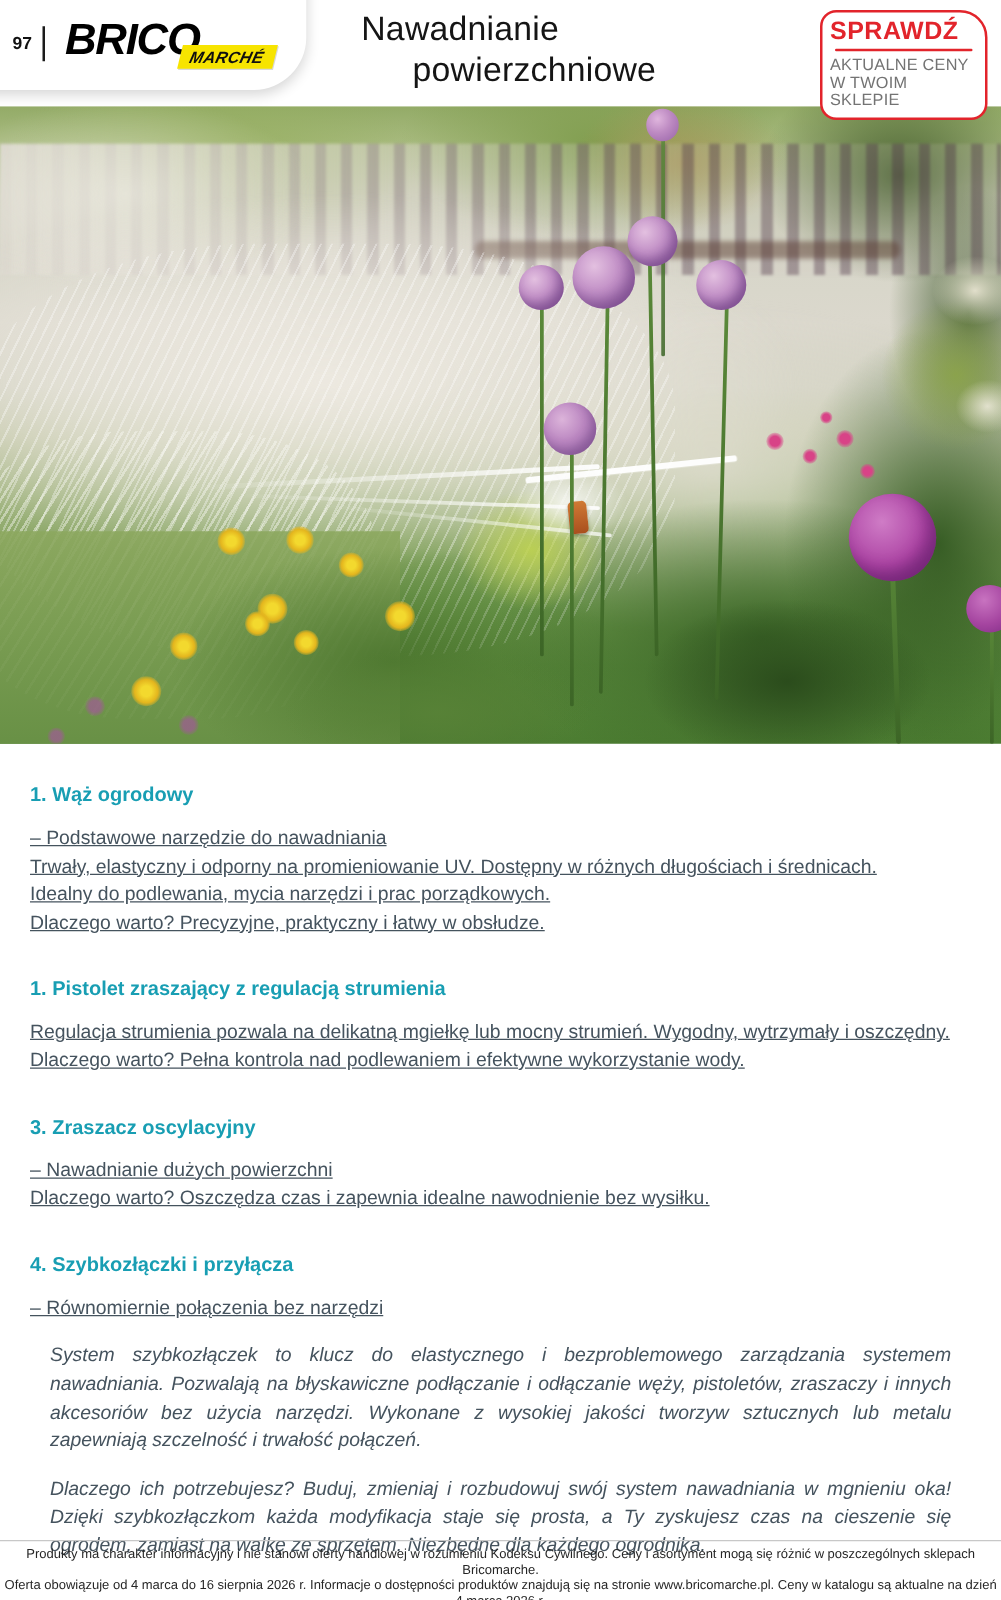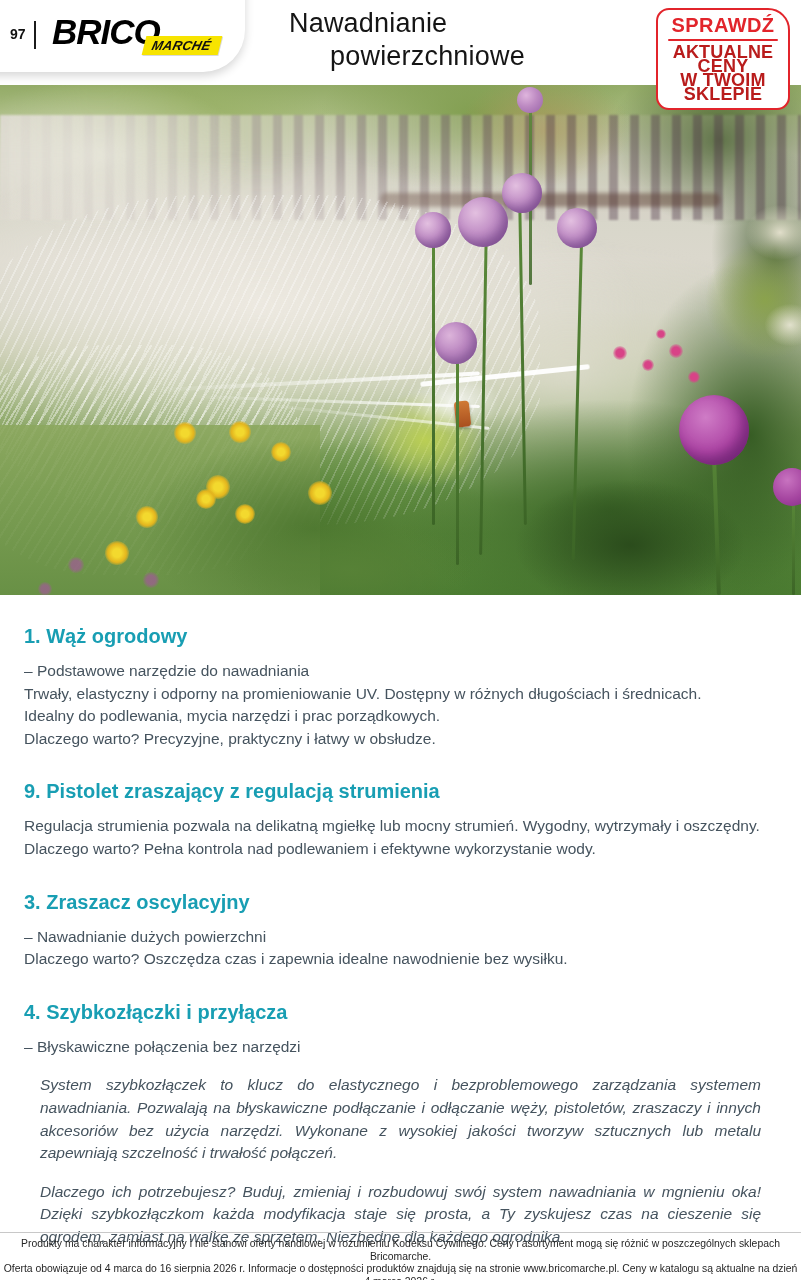--- a/index.html
+++ b/index.html
@@ -42,7 +42,7 @@
     position:absolute; right:11px; top:8px; width:134px;
     background:#fff; border:2.5px solid #e2242b;
     border-radius:13px 22px 13px 13px;
-    padding:4px 6px 7px; text-align:center;
+    padding:4px 6px 7px; text-align:left;
   }
   .badge-top { font-size:20px; font-weight:bold; color:#e2242b; letter-spacing:.4px; }
   .badge-rule { height:2px; background:#e2242b; margin:2px 4px 4px; border-radius:1px; }

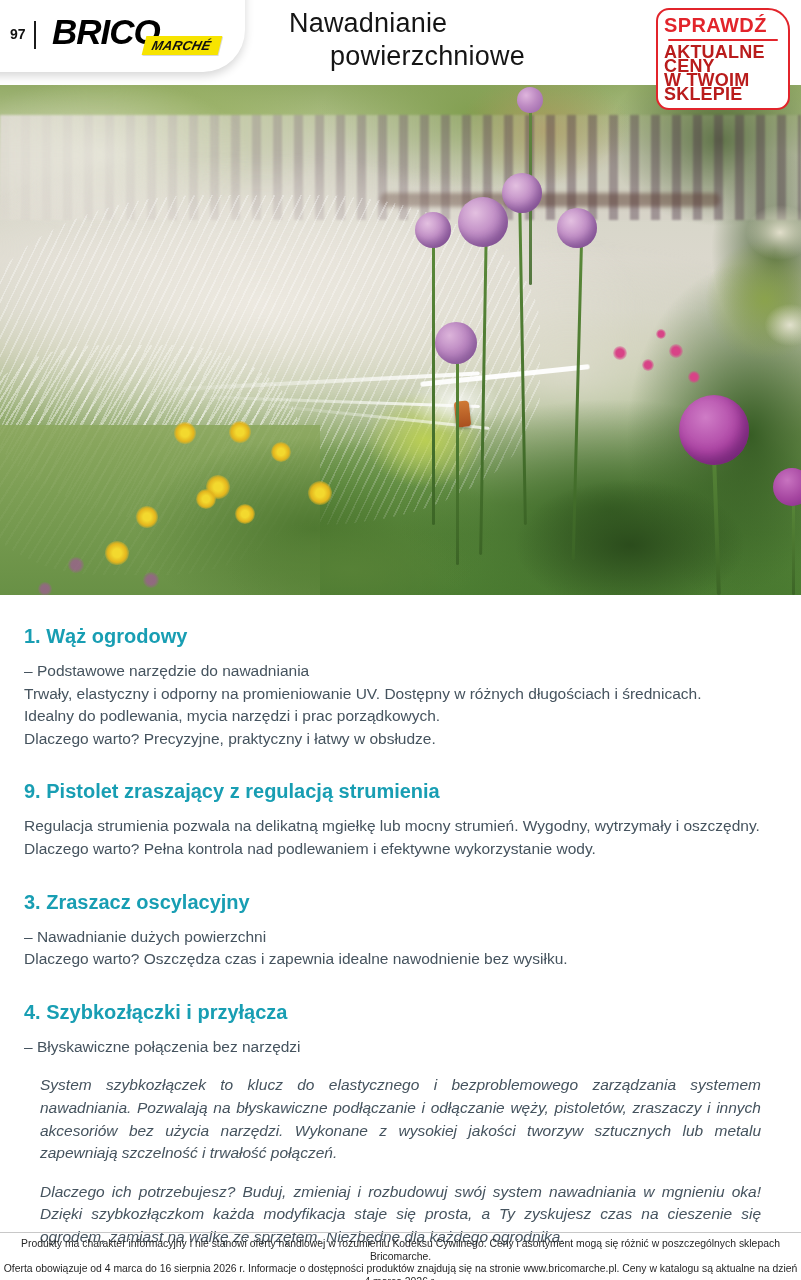--- a/index.html
+++ b/index.html
@@ -46,7 +46,7 @@
   }
   .badge-top { font-size:20px; font-weight:bold; color:#e2242b; letter-spacing:.4px; }
   .badge-rule { height:2px; background:#e2242b; margin:2px 4px 4px; border-radius:1px; }
-  .badge-sub { font-size:18px; font-weight:bold; color:#b91c1c; line-height:14px; letter-spacing:.2px; }
+  .badge-sub { font-size:13px; font-weight:normal; color:#737373; line-height:14px; letter-spacing:.2px; }
 
   
   .photo {

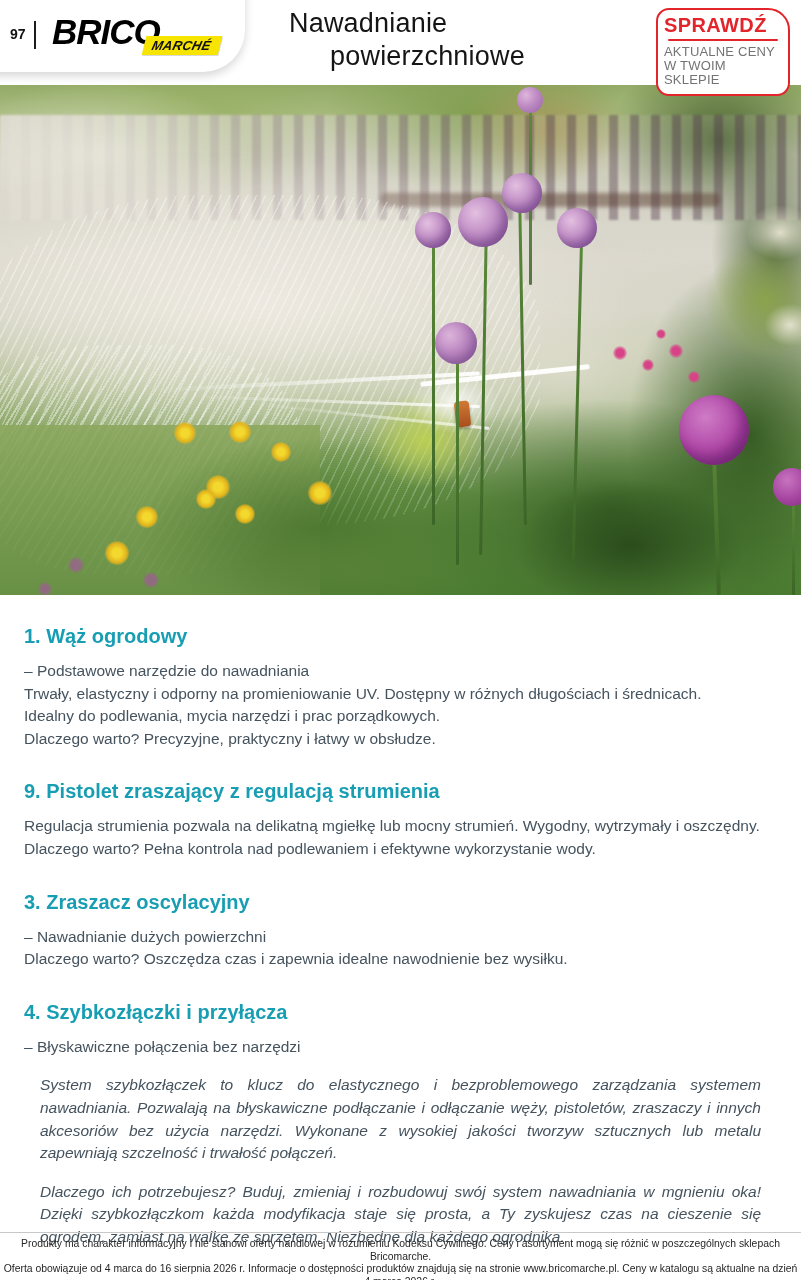--- a/index.html
+++ b/index.html
@@ -67,7 +67,7 @@
     color:#189eb3; font-weight:bold; letter-spacing:-.2px;
   }
   .section { margin:30px 24px 0 24px; }
-  .section h2 { margin:0; font-size:20px; line-height:23px; color:#189eb3; font-weight:bold; }
+  .section h2 { margin:0; font-size:16px; line-height:23px; color:#189eb3; font-weight:bold; }
   .sec-body { margin-top:12px; color:#45535e; font-size:15.5px; line-height:22.6px; }
   .sec-body .line { white-space:nowrap; }
   .sec-body p.just { margin:16px; text-align:justify;font-style:italic; }

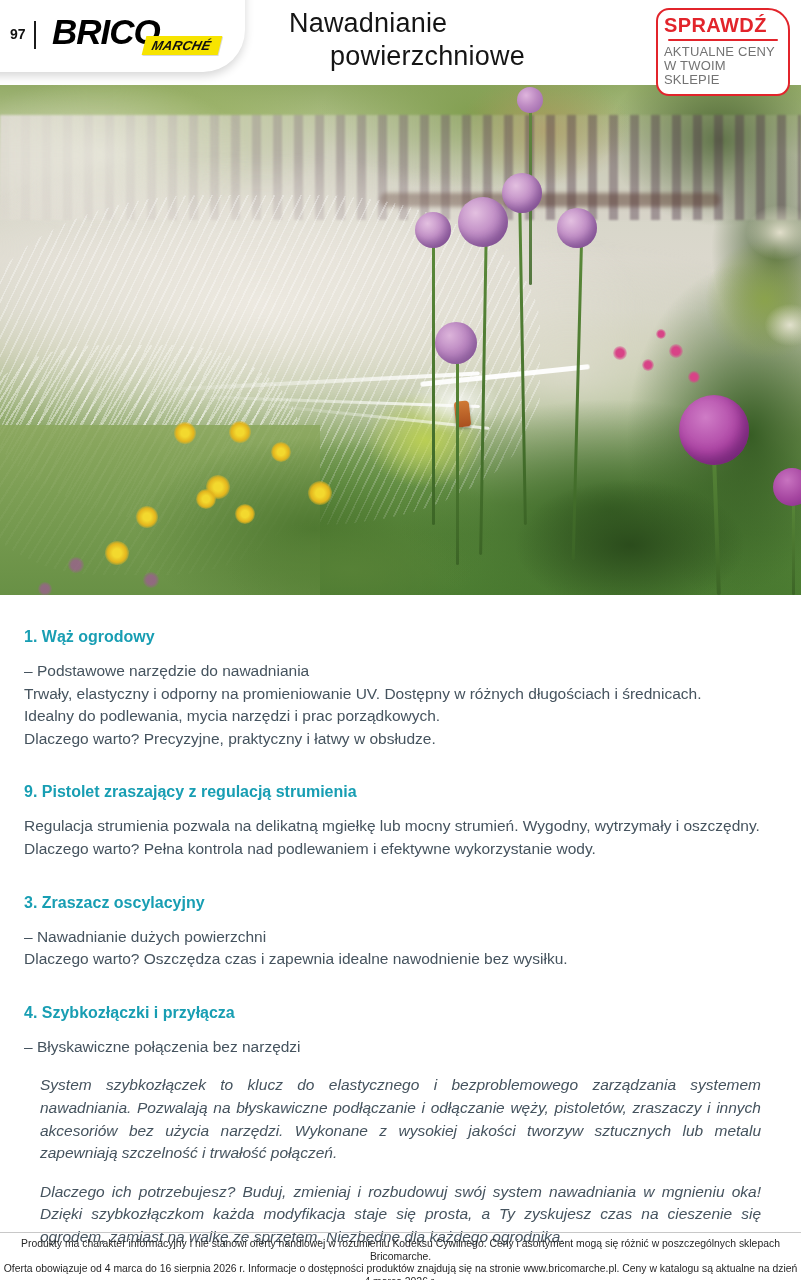--- a/index.html
+++ b/index.html
@@ -69,7 +69,7 @@
   .section { margin:30px 24px 0 24px; }
   .section h2 { margin:0; font-size:16px; line-height:23px; color:#189eb3; font-weight:bold; }
   .sec-body { margin-top:12px; color:#45535e; font-size:15.5px; line-height:22.6px; }
-  .sec-body .line { white-space:nowrap; }
+  .sec-body .line { white-space:nowrap;text-decoration:underline; }
   .sec-body p.just { margin:16px; text-align:justify;font-style:italic; }
 
   

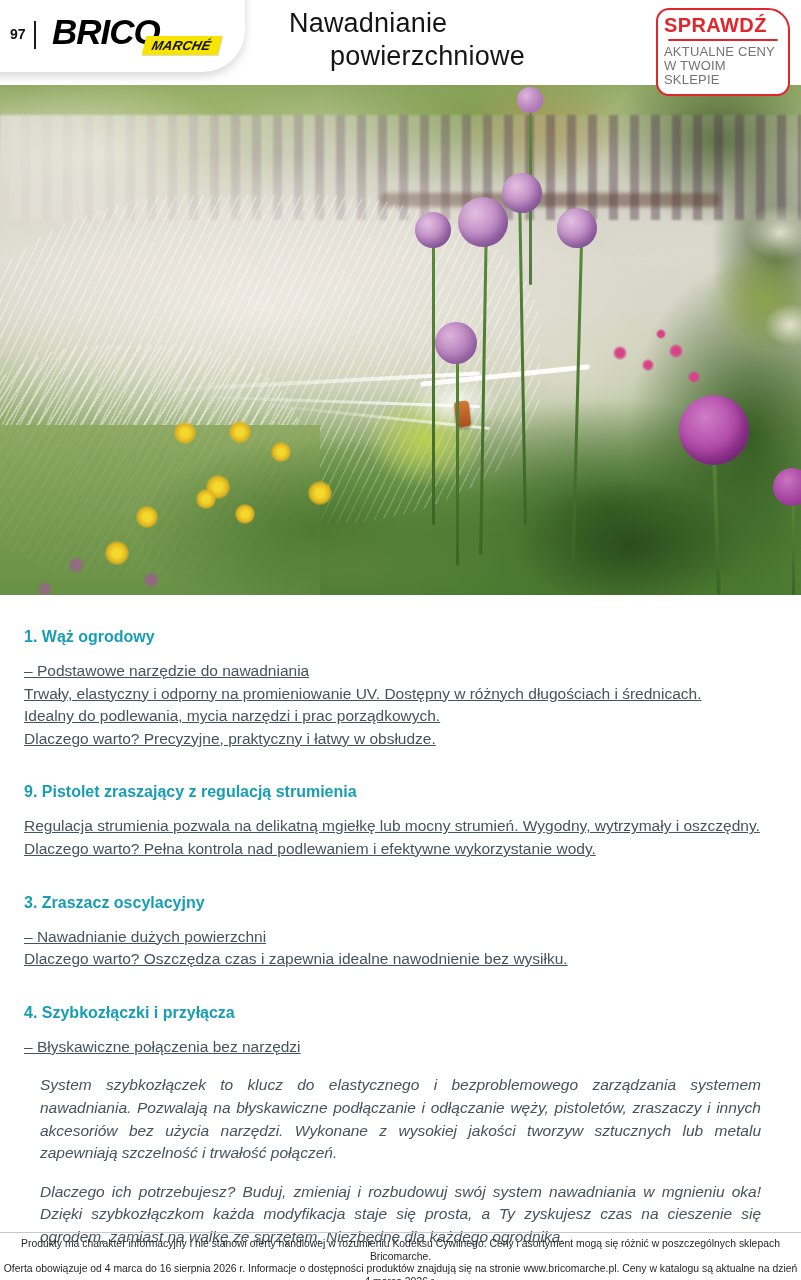--- a/index.html
+++ b/index.html
@@ -193,7 +193,7 @@
     </div>
 
     <div class="section">
-      <h2>9. Pistolet zraszający z regulacją strumienia</h2>
+      <h2>1. Pistolet zraszający z regulacją strumienia</h2>
       <div class="sec-body">
         <div class="line">Regulacja strumienia pozwala na delikatną mgiełkę lub mocny strumień. Wygodny, wytrzymały i oszczędny.</div>
         <div class="line">Dlaczego warto? Pełna kontrola nad podlewaniem i efektywne wykorzystanie wody.</div>

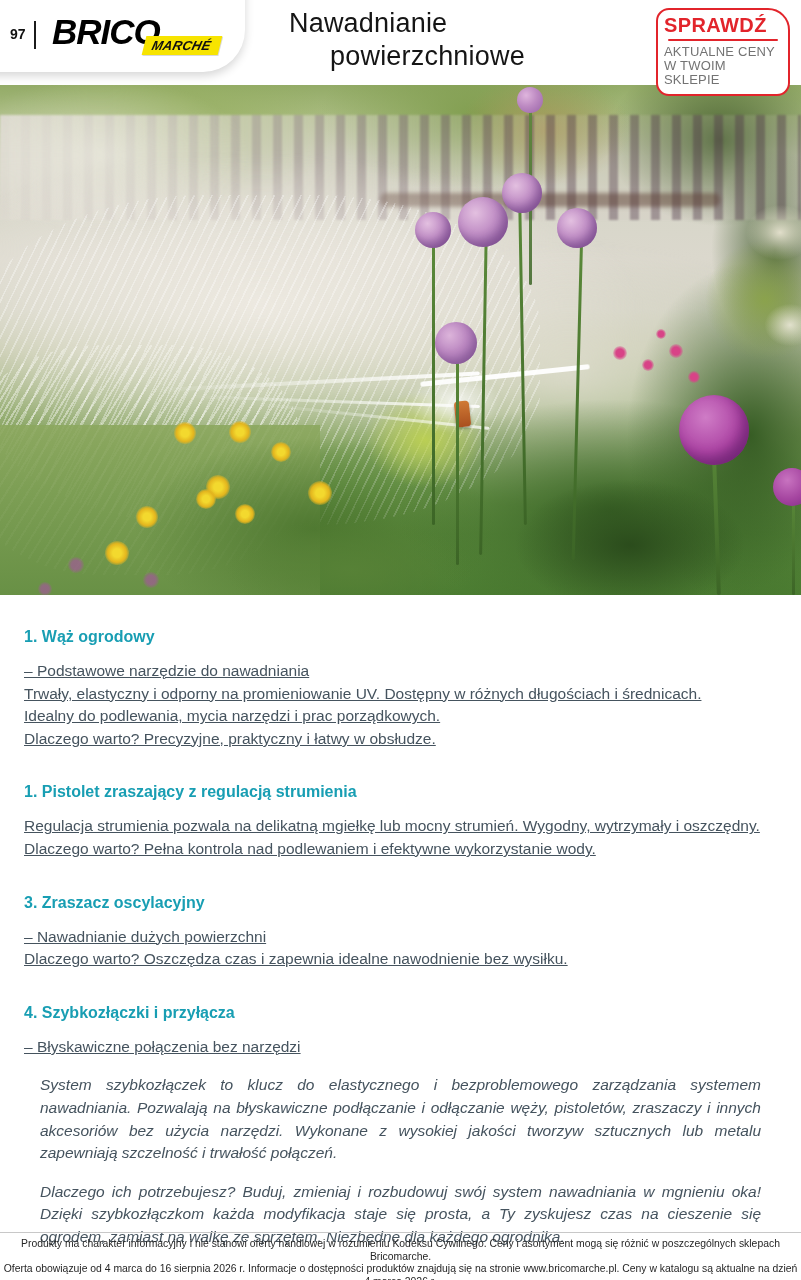--- a/index.html
+++ b/index.html
@@ -211,7 +211,7 @@
     <div class="section">
       <h2>4. Szybkozłączki i przyłącza</h2>
       <div class="sec-body">
-        <div class="line">– Błyskawiczne połączenia bez narzędzi</div>
+        <div class="line">– Równomiernie połączenia bez narzędzi</div>
         <p class="just">System szybkozłączek to klucz do elastycznego i bezproblemowego zarządzania systemem nawadniania. Pozwalają na błyskawiczne podłączanie i odłączanie węży, pistoletów, zraszaczy i innych akcesoriów bez użycia narzędzi. Wykonane z wysokiej jakości tworzyw sztucznych lub metalu zapewniają szczelność i trwałość połączeń.</p>
         <p class="just">Dlaczego ich potrzebujesz? Buduj, zmieniaj i rozbudowuj swój system nawadniania w mgnieniu oka! Dzięki szybkozłączkom każda modyfikacja staje się prosta, a Ty zyskujesz czas na cieszenie się ogrodem, zamiast na walkę ze sprzętem. Niezbędne dla każdego ogrodnika.</p>
       </div>

